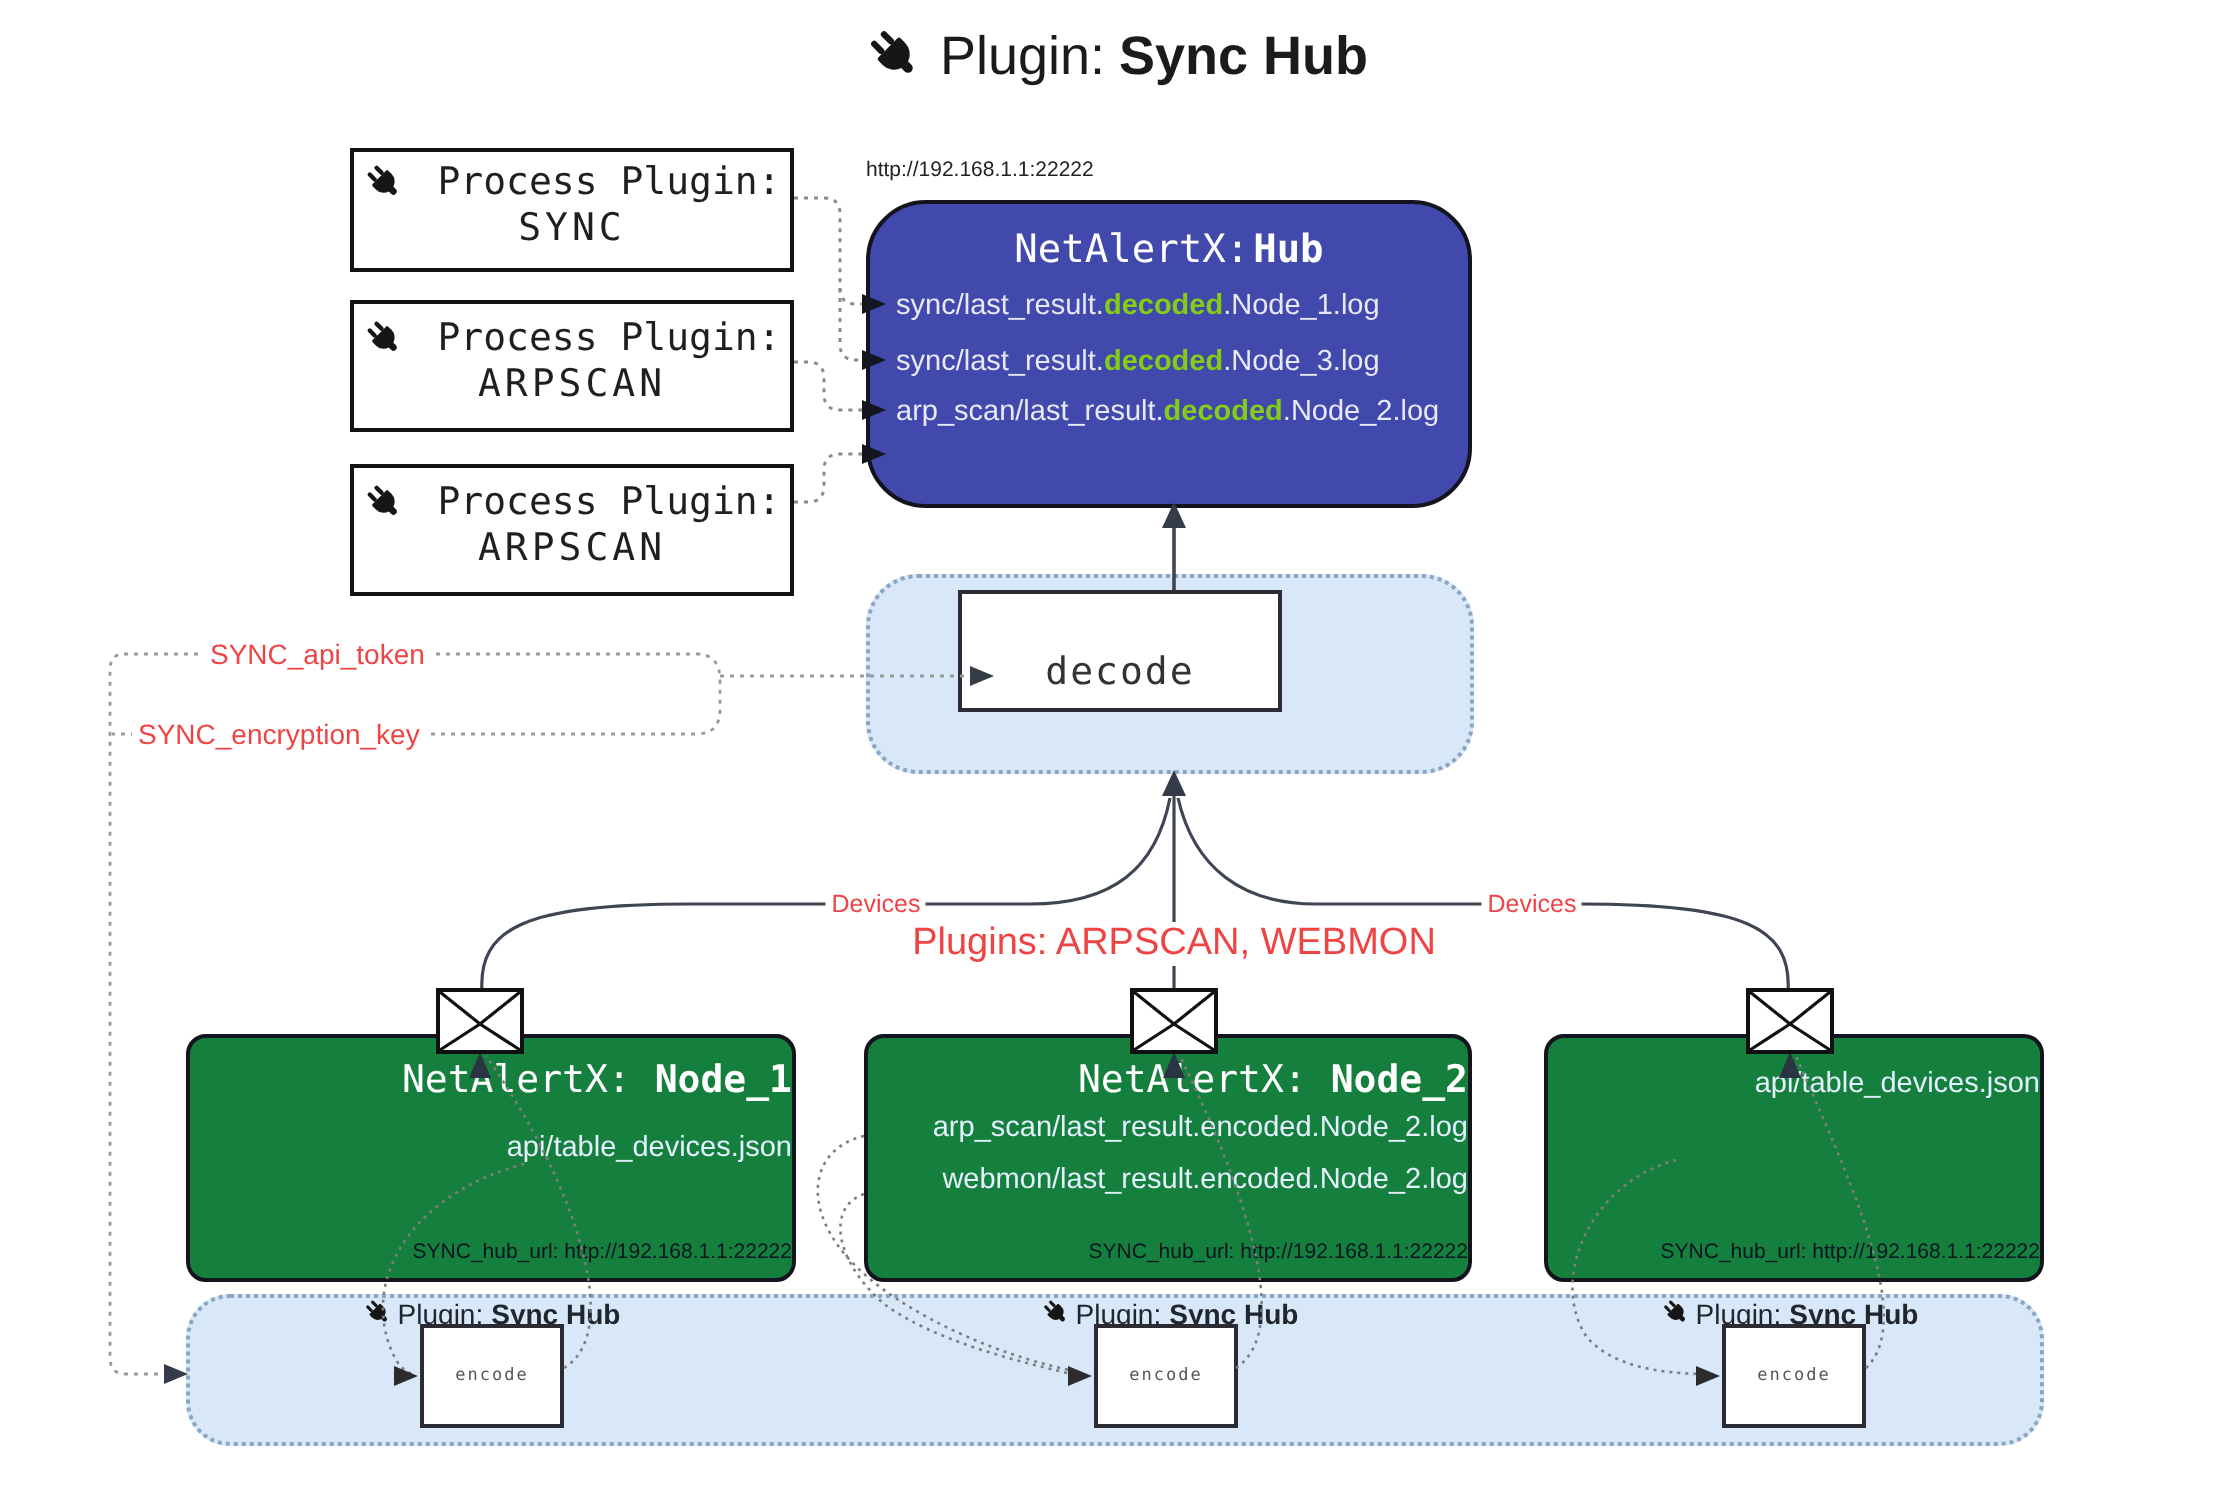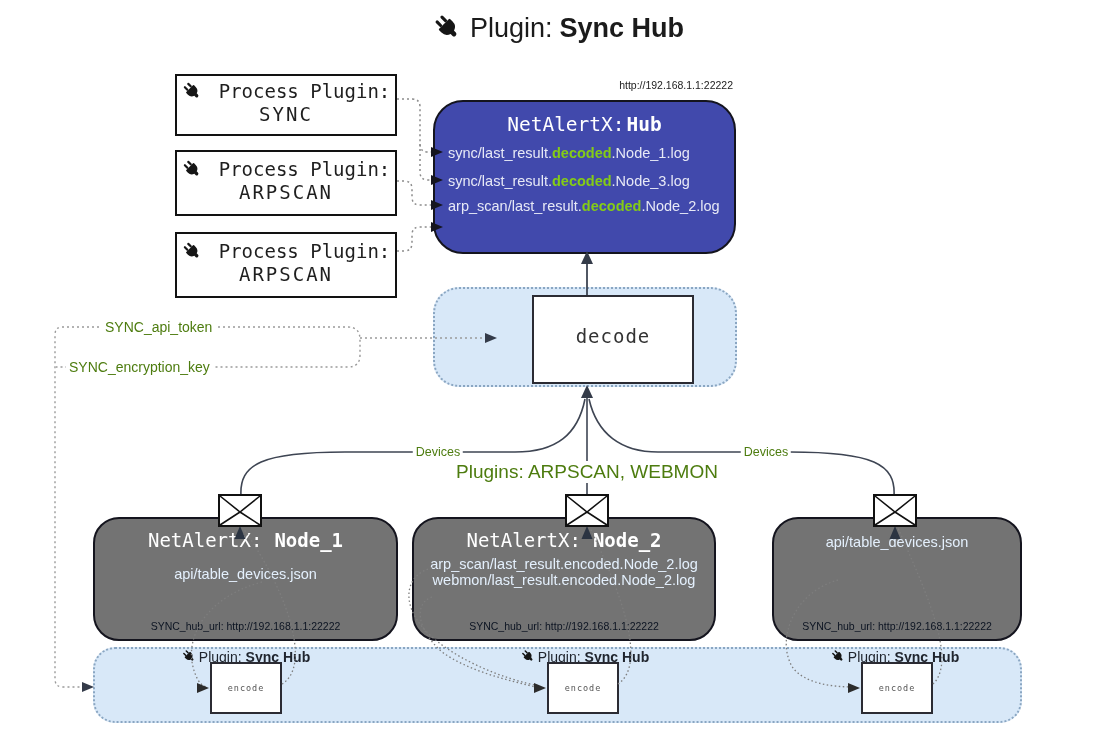--- a/index.html
+++ b/index.html
@@ -23,7 +23,7 @@
   .pline2{font-size:19px;letter-spacing:2px;color:#1f1f1f;margin-top:1px}
 
   
-  .hub-url{left:433px;top:79px;width:300px;text-align:right;font-size:10.5px;color:#222;z-index:3}
+  .hub-url{left:433px;top:79px;width:300px;text-align:left;font-size:10.5px;color:#222;z-index:3}
   .hub{left:433px;top:100px;width:299px;height:150px;border-radius:30px;background:#4149ac;
        border:2px solid #14141e;z-index:2;color:#fff}
   .hub-title{text-align:center;margin-top:11px;font-size:19.5px}

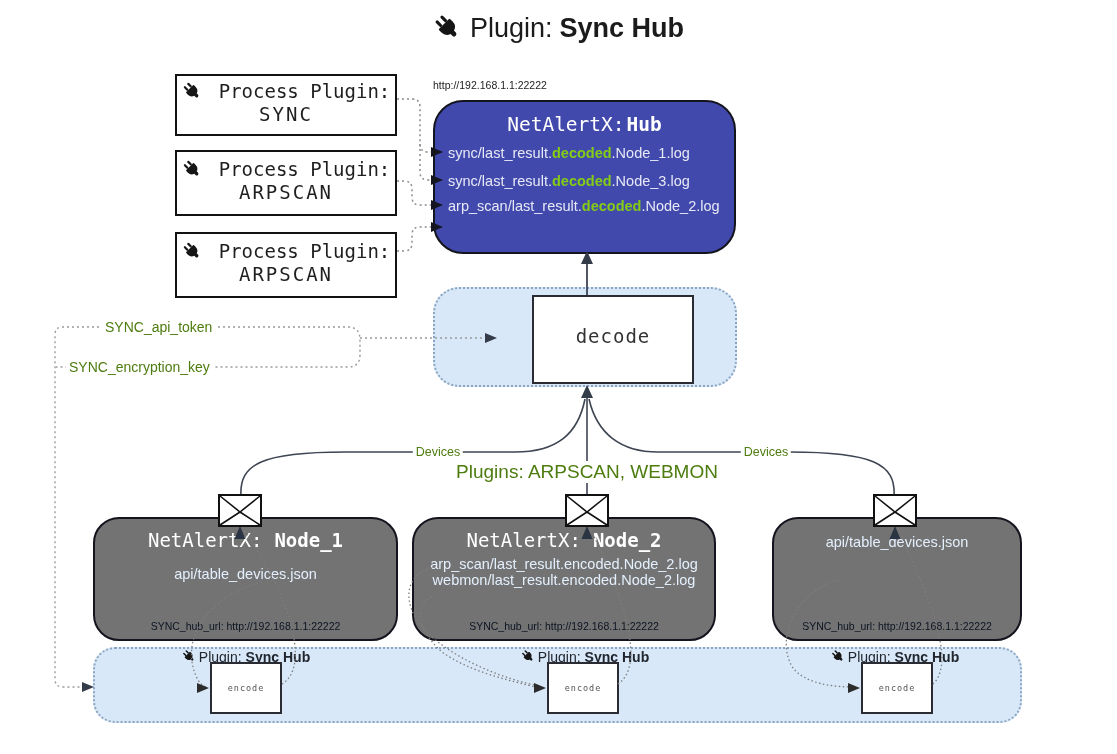--- a/index.html
+++ b/index.html
@@ -39,7 +39,7 @@
         letter-spacing:1px;color:#333}
 
   
-  .wlbl{background:#fff;padding:0 3px;color:#4d7c0f;z-index:6;white-space:nowrap}
+  .wlbl{background:#fff;padding:0 3px;color:#ef4444;z-index:6;white-space:nowrap}
 
   
   .node{top:517px;height:120px;border-radius:26px;background:#737373;border:2px solid #14141e;

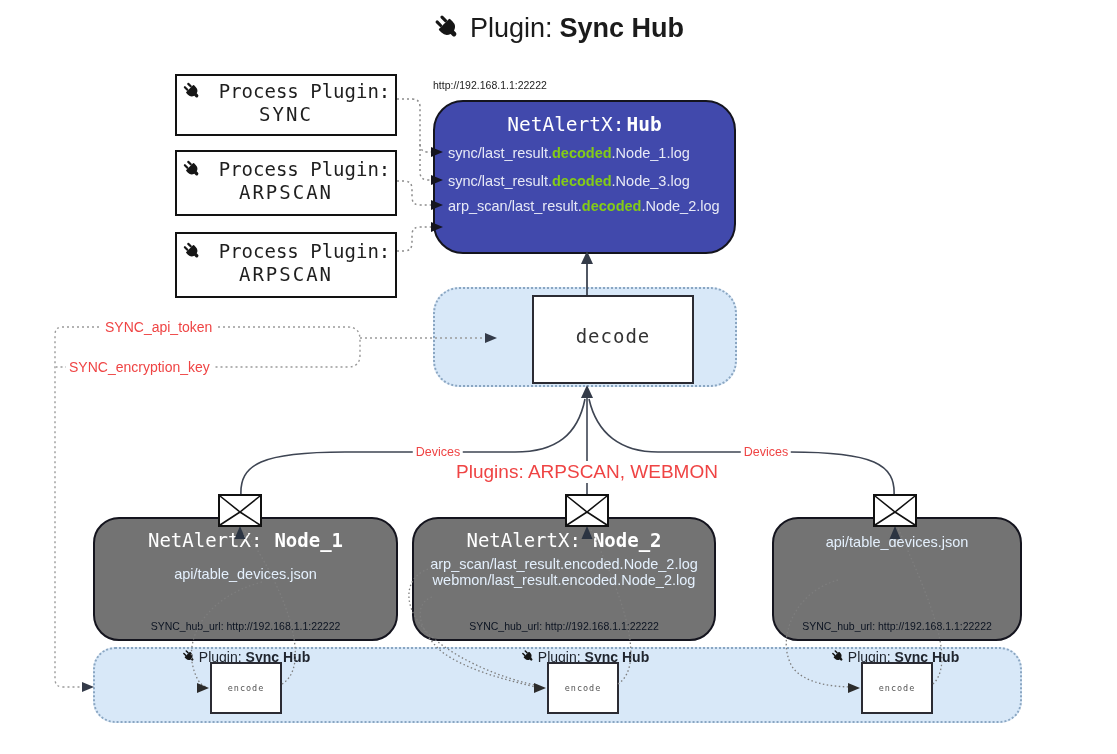--- a/index.html
+++ b/index.html
@@ -34,7 +34,7 @@
   
   .dband{left:433px;top:287px;width:304px;height:100px;border-radius:26px;background:#d8e8f8;
          border:2px dotted #8aa6c2;box-sizing:border-box;z-index:2}
-  .dbox{left:532px;top:295px;width:162px;height:89px;background:#fff;border:2px solid #2b2b33;
+  .dbox{left:479px;top:295px;width:162px;height:61px;background:#fff;border:2px solid #2b2b33;
         box-sizing:border-box;z-index:3;text-align:center;line-height:79px;font-size:19px;
         letter-spacing:1px;color:#333}
 

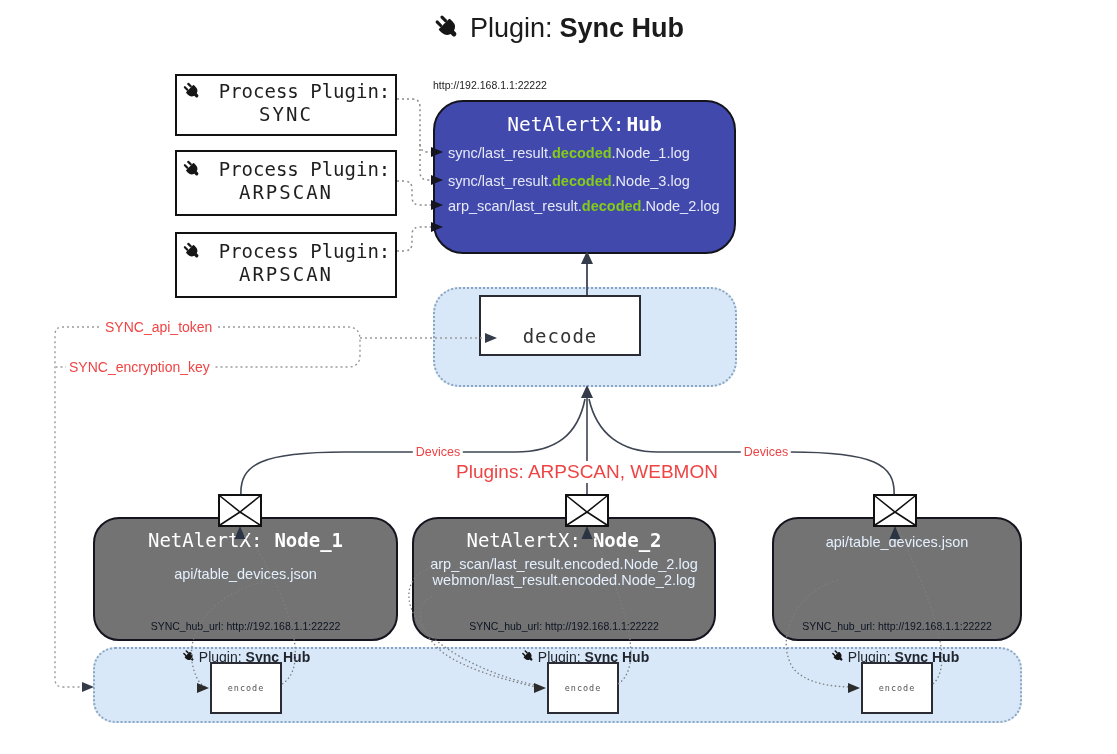--- a/index.html
+++ b/index.html
@@ -42,8 +42,8 @@
   .wlbl{background:#fff;padding:0 3px;color:#ef4444;z-index:6;white-space:nowrap}
 
   
-  .node{top:517px;height:120px;border-radius:26px;background:#737373;border:2px solid #14141e;
-        box-sizing:content-box;color:#fff;text-align:center;z-index:2}
+  .node{top:517px;height:120px;border-radius:10px;background:#15803d;border:2px solid #14141e;
+        box-sizing:content-box;color:#fff;text-align:right;z-index:2}
   .ntitle{margin-top:10px;font-size:19px}
   .ntitle .nname{font-weight:bold;margin-left:12px}
   .nfile{font-size:14.5px;color:#e4f0fd}

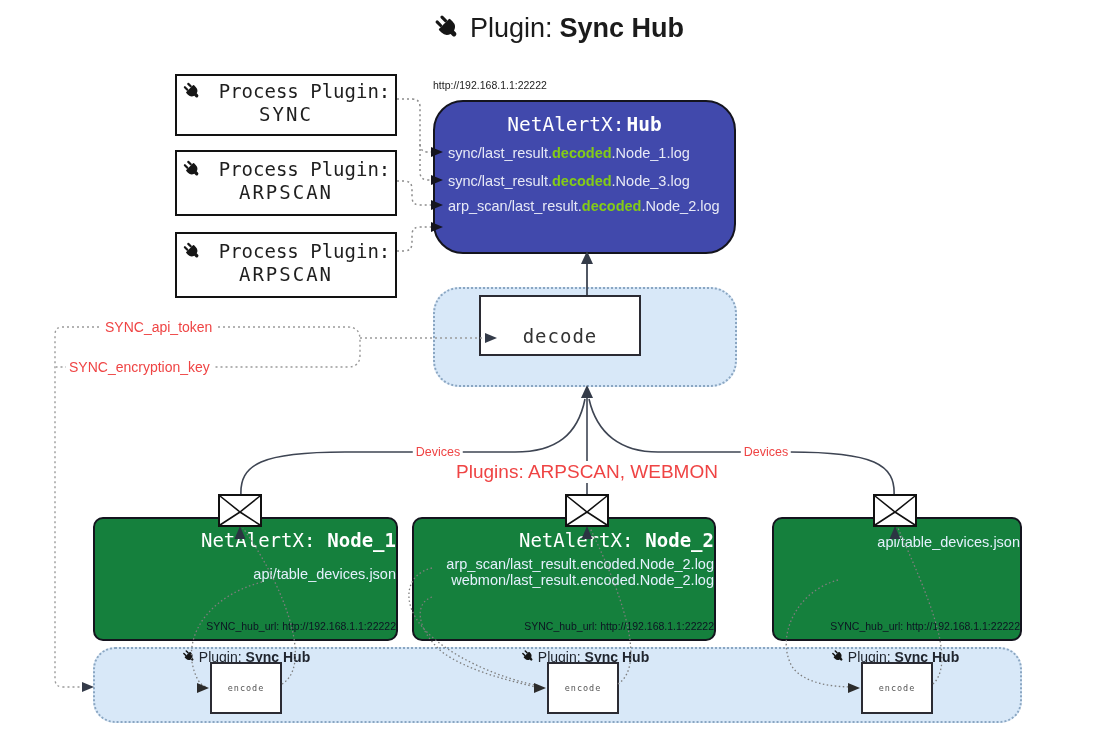--- a/index.html
+++ b/index.html
@@ -134,7 +134,7 @@
     <div class="nfile sans" style="margin-top:15px">api/table_devices.json</div>
     <div class="nurl sans">SYNC_hub_url: http://192.168.1.1:22222</div>
   </div>
-  <div class="abs node" style="left:412px;width:300px">
+  <div class="abs node" style="left:432px;width:300px">
     <div class="ntitle mono"><span>NetAlertX:</span><span class="nname">Node_2</span></div>
     <div class="nfile sans" style="margin-top:5px">arp_scan/last_result.encoded.Node_2.log</div>
     <div class="nfile sans" style="">webmon/last_result.encoded.Node_2.log</div>

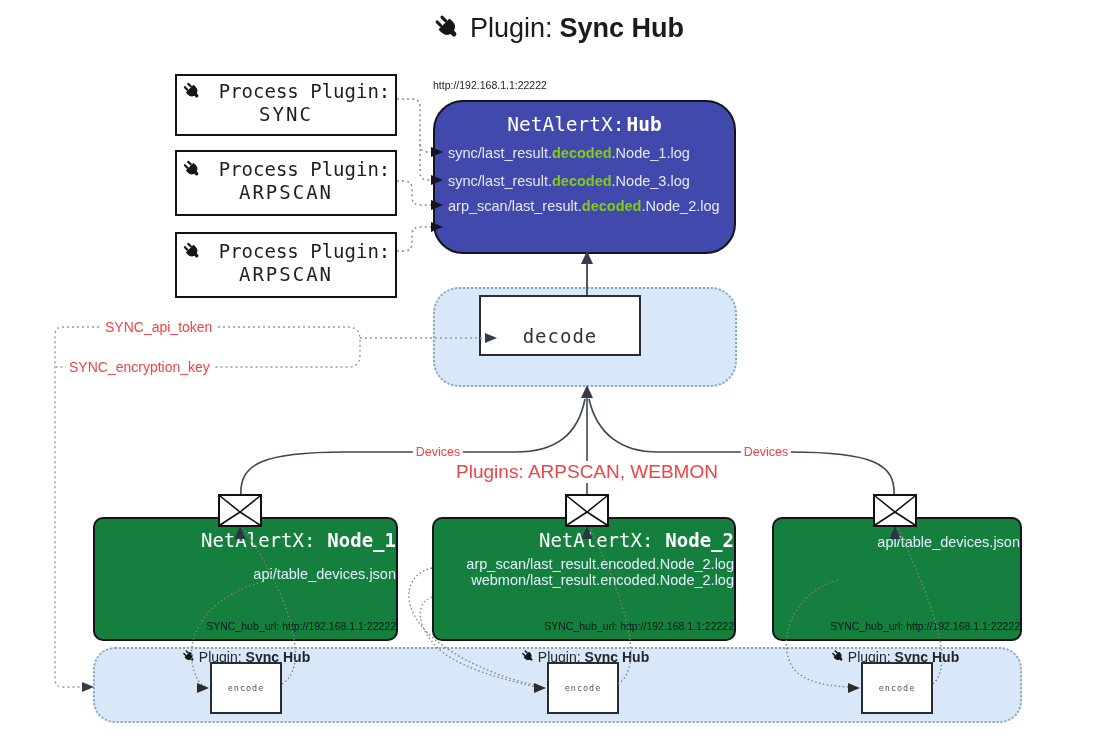--- a/index.html
+++ b/index.html
@@ -137,7 +137,7 @@
   <div class="abs node" style="left:432px;width:300px">
     <div class="ntitle mono"><span>NetAlertX:</span><span class="nname">Node_2</span></div>
     <div class="nfile sans" style="margin-top:5px">arp_scan/last_result.encoded.Node_2.log</div>
-    <div class="nfile sans" style="">webmon/last_result.encoded.Node_2.log</div>
+    <div class="nfile sans" style="margin-top:10px">webmon/last_result.encoded.Node_2.log</div>
     <div class="nurl sans">SYNC_hub_url: http://192.168.1.1:22222</div>
   </div>
   <div class="abs node" style="left:772px;width:246px">

